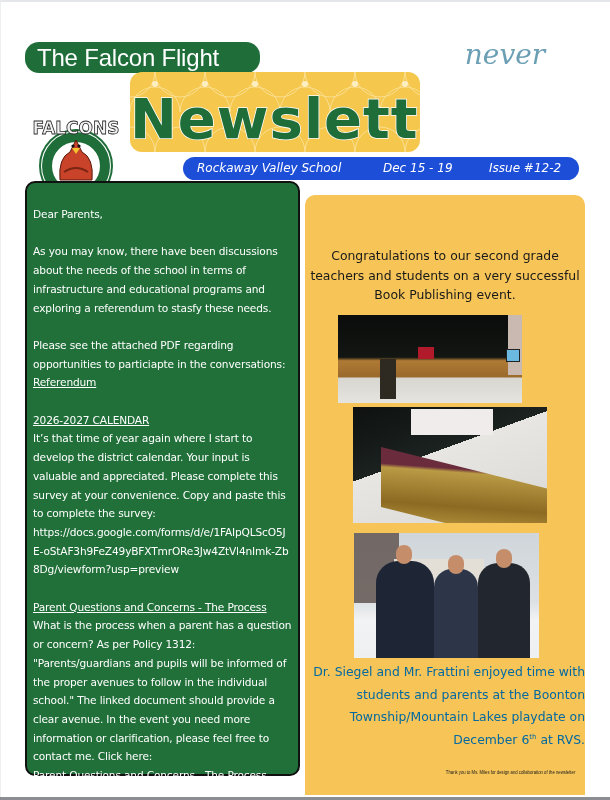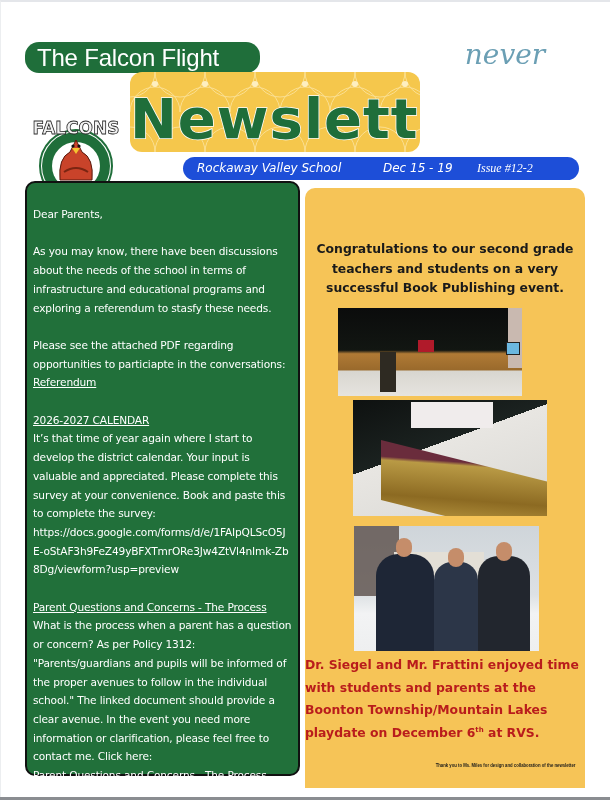--- a/index.html
+++ b/index.html
@@ -27,7 +27,7 @@
   .info-bar span { position: absolute; top: 0; }
   .info-school { left: 14px; }
   .info-dates { left: 200px; }
-  .info-issue { left: 294px; font-family: Liberation Serif, serif; }
+  .info-issue { left: 306px; }
 
   .left-panel { position: absolute; left: 25px; top: 181px; width: 275px; height: 595px; background: #21703a; border: 2px solid #111; border-radius: 10px; color: #ffffff; font-family: "DejaVu Sans", sans-serif; font-size: 10.6px; line-height: 18.7px; padding: 22px 6px 0 6px; letter-spacing: -0.15px; }
   .left-panel p { margin: 0; }

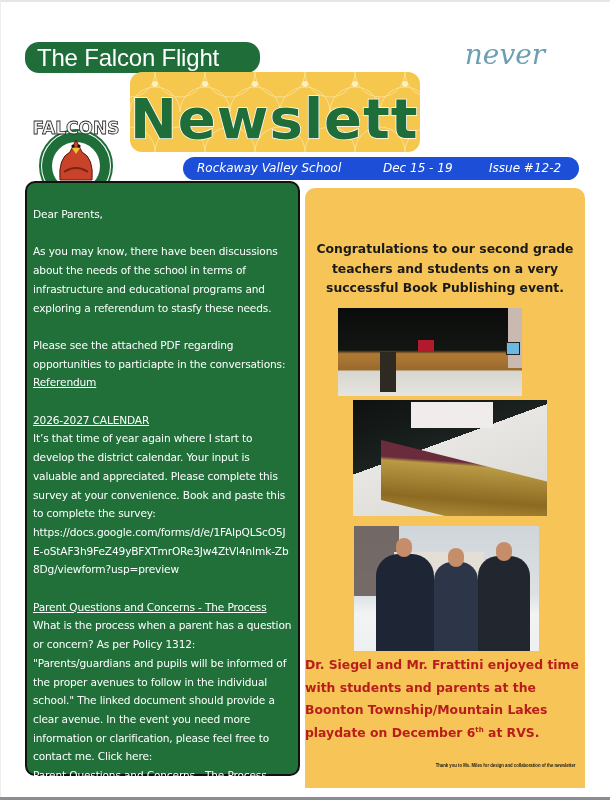--- a/index.html
+++ b/index.html
@@ -35,7 +35,7 @@
   .left-panel a, .left-panel .link { color: #ffffff; text-decoration: underline; text-align: right; }
   .left-panel .url { word-break: break-all; }
 
-  .right-panel { position: absolute; left: 305px; top: 188px; width: 280px; height: 600px; background: #f6c457; border-radius: 10px 10px 0 0; font-weight: bold; }
+  .right-panel { position: absolute; left: 305px; top: 195px; width: 280px; height: 600px; background: #f6c457; border-radius: 10px 10px 0 0; }
   .rp-head { position: absolute; left: 0; right: 0; top: 51px; text-align: center; font-family: "DejaVu Sans", sans-serif; font-size: 12.4px; line-height: 19.5px; color: #1a1a1a; }
 
   .photo { position: absolute; overflow: hidden; }

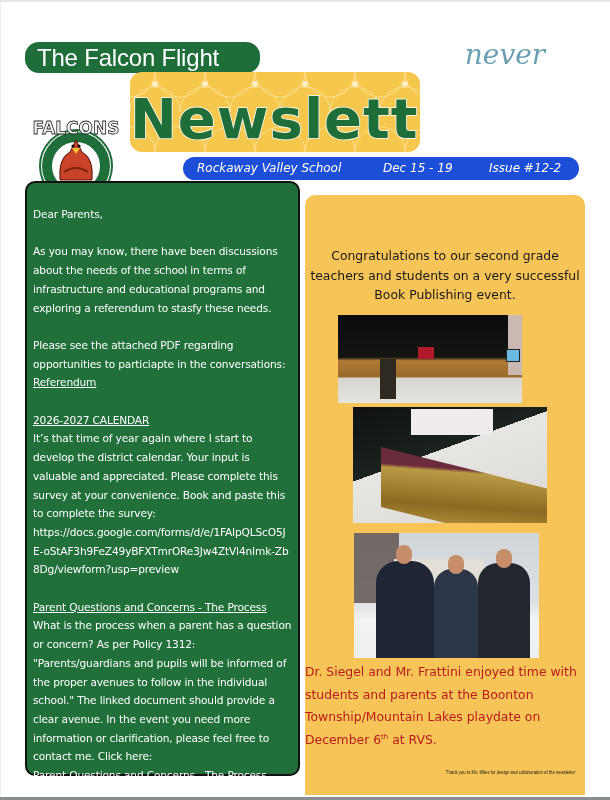--- a/index.html
+++ b/index.html
@@ -121,7 +121,7 @@
   <p><span class="link">Referendum</span></p>
   <div class="gap"></div>
   <p><span class="link">2026-2027 CALENDAR</span></p>
-  <p>It’s that time of year again where I start to develop the district calendar. Your input is valuable and appreciated. Please complete this survey at your convenience. Book and paste this to complete the survey:</p>
+  <p>It’s that time of year again where I start to develop the district calendar. Your input is valuable and appreciated. Please complete this survey at your convenience. Copy and paste this to complete the survey:</p>
   <p class="url">https://docs.google.com/forms/d/e/1FAIpQLScO5JE-oStAF3h9FeZ49yBFXTmrORe3Jw4ZtVl4nImk-Zb8Dg/viewform?usp=preview</p>
   <div class="gap"></div>
   <p><span class="link">Parent Questions and Concerns - The Process</span></p>

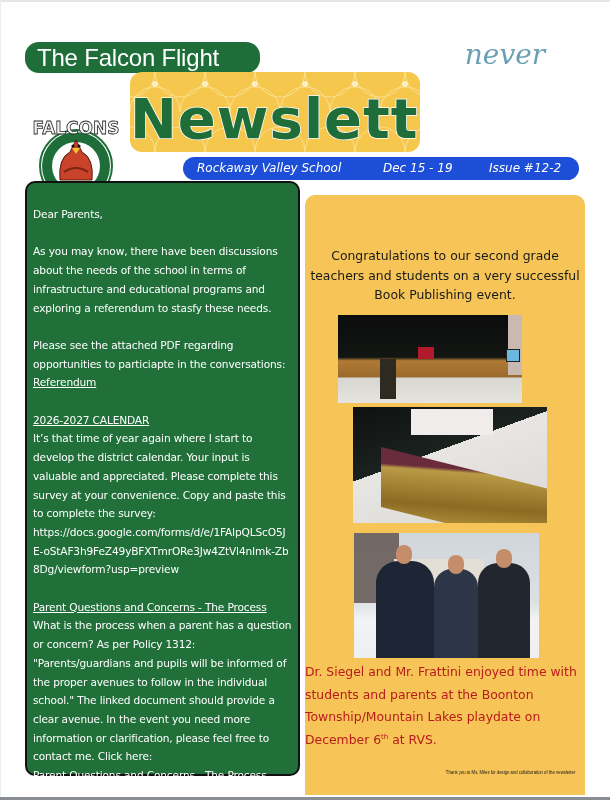--- a/index.html
+++ b/index.html
@@ -57,7 +57,7 @@
   .photo-men .p3 { position: absolute; left: 124px; top: 30px; width: 52px; height: 98px; background: #22262e; border-radius: 20px 20px 0 0; }
   .photo-men .h { position: absolute; width: 16px; height: 19px; background: #c58d6a; border-radius: 8px; }
 
-  .rp-foot { position: absolute; left: 0; right: 0; top: 466px; text-align: left; font-family: "DejaVu Sans", sans-serif; font-size: 12.4px; line-height: 22.5px; color: #b91c1c; }
+  .rp-foot { position: absolute; left: 0; right: 0; top: 466px; text-align: right; font-family: "DejaVu Sans", sans-serif; font-size: 12.4px; line-height: 22.5px; color: #0369a1; }
   .rp-foot sup { font-size: 7px; line-height: 0; }
   .credit { position: absolute; right: 10px; top: 574px; font-family: "Liberation Sans Narrow", "Liberation Sans", sans-serif; font-size: 5px; color: #1a1a1a; transform: scaleX(0.85); transform-origin: right; }
 </style>

